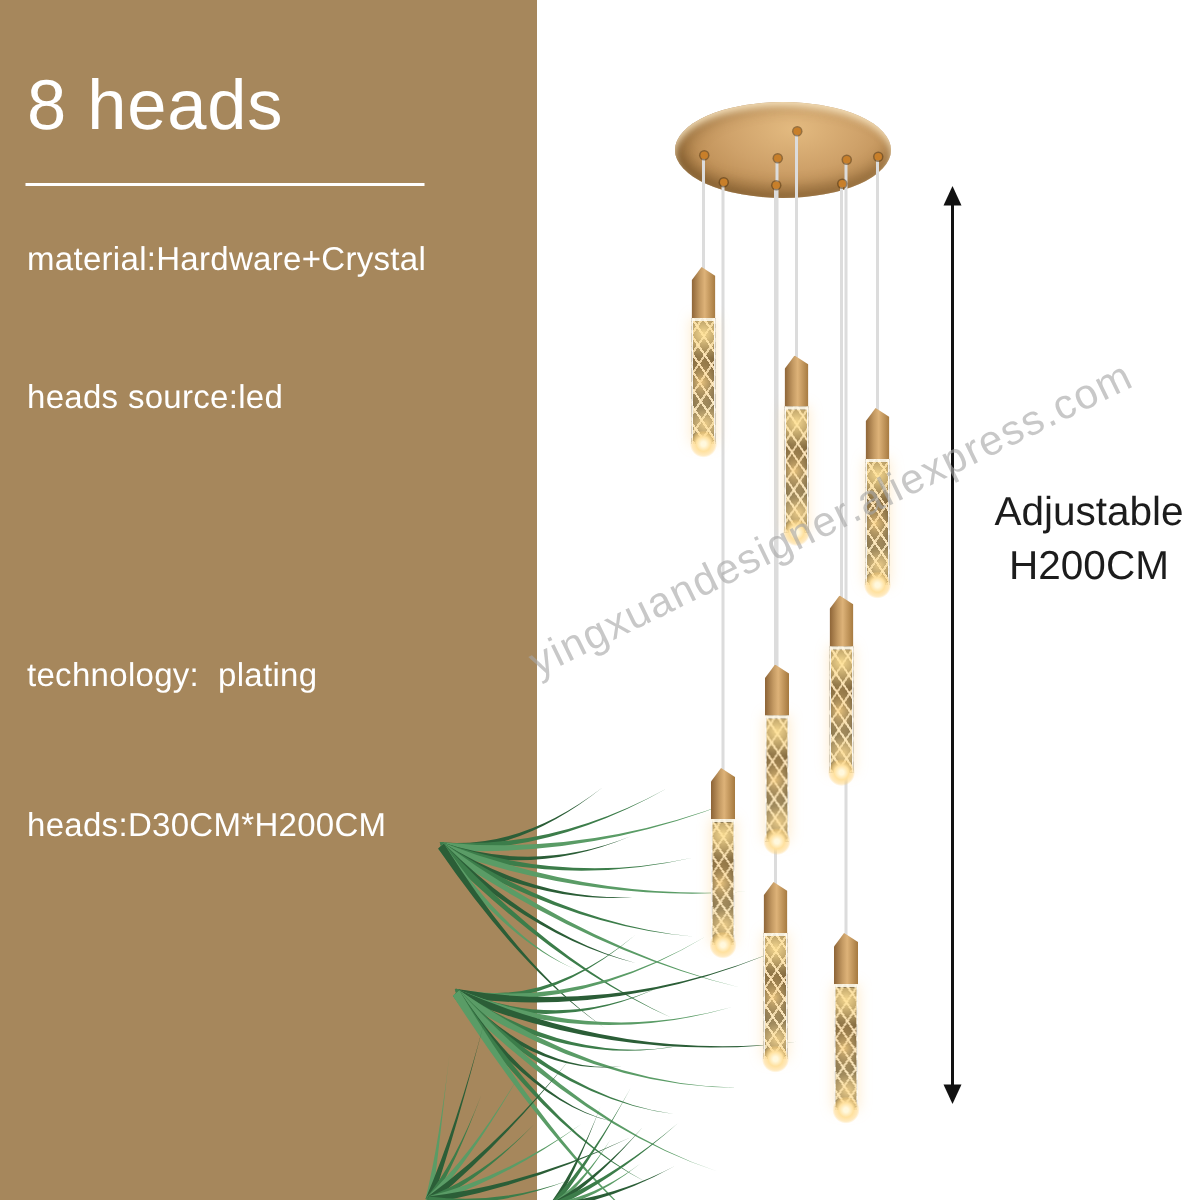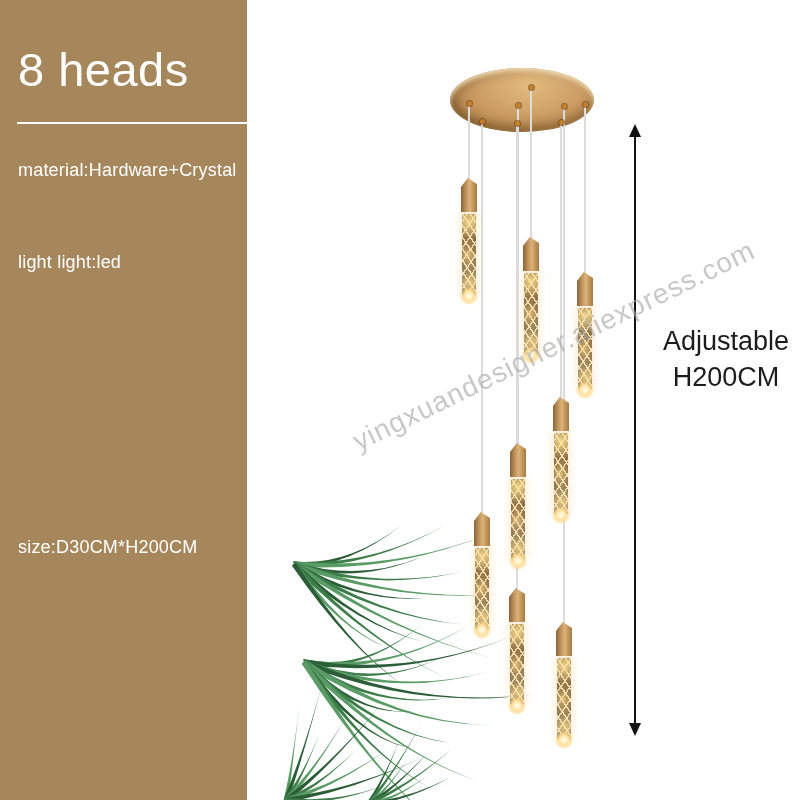--- a/index.html
+++ b/index.html
@@ -12,7 +12,7 @@
 
   
   .panel{
-    position:absolute;left:0;top:0;width:247px;height:800px;
+    position:absolute;left:0;top:0;width:358px;height:800px;
     background:var(--panel-bg,#a6875c);z-index:2;
   }
   .panel-title{

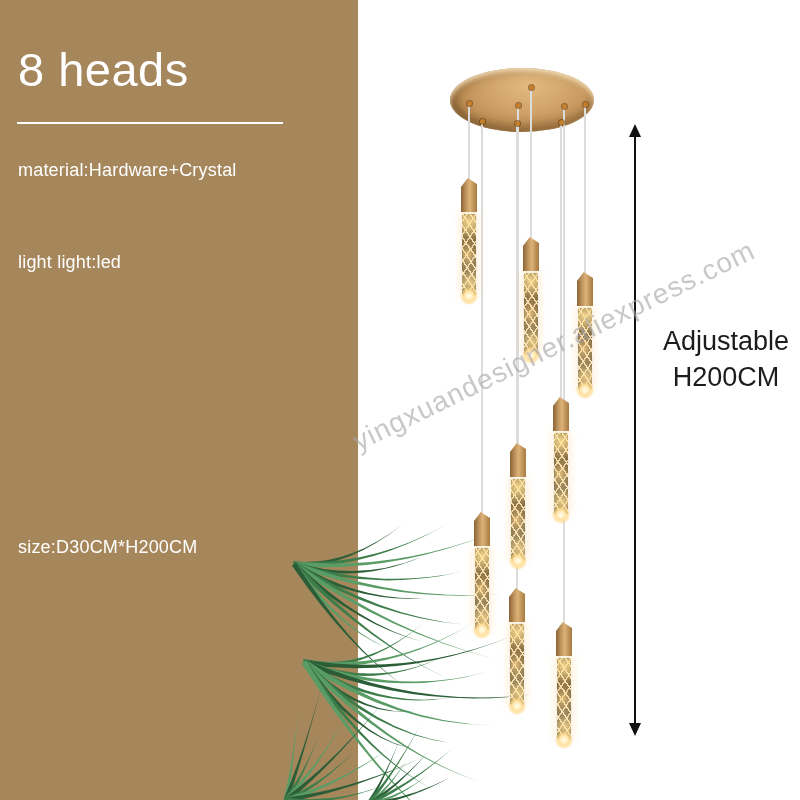--- a/index.html
+++ b/index.html
@@ -26,7 +26,7 @@
   }
   .spec{
     position:absolute;left:18px;
-    font-size:18px;color:var(--panel-text,#fff);
+    font-size:22px;color:var(--panel-text,#fff);
     white-space:pre;letter-spacing:.2px;
   }
   .spec-0{top:160px}.spec-1{top:252px}.spec-2{top:348px}

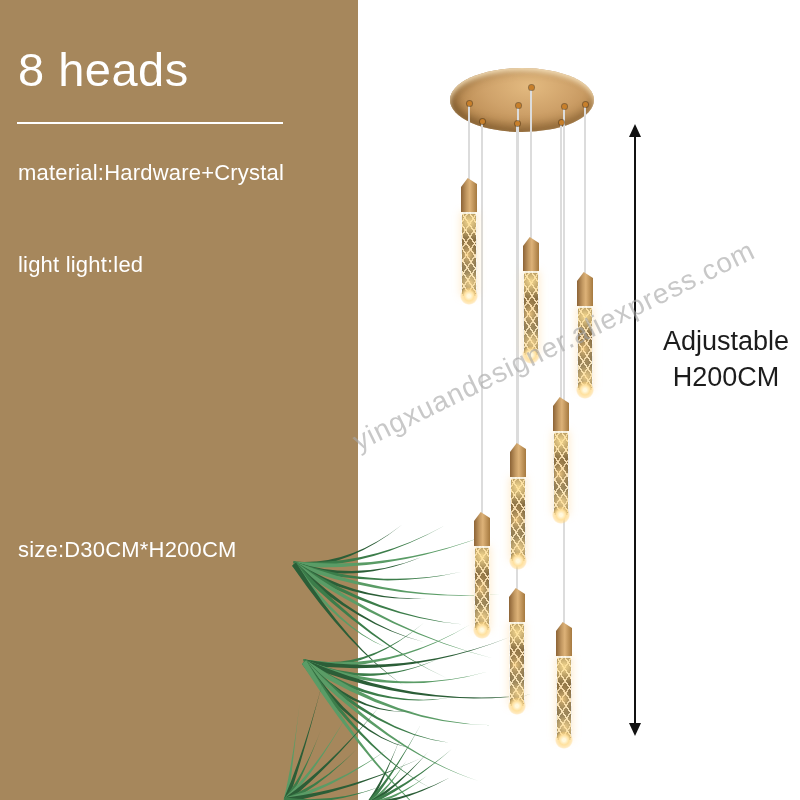--- a/index.html
+++ b/index.html
@@ -120,7 +120,7 @@
     <div class="panel-title">8 heads</div>
     <div class="panel-divider"></div>
     <div class="spec spec-0">material:Hardware+Crystal</div>
-    <div class="spec spec-1">light light:led</div>
+    <div class="spec spec-1">heads source:led</div>
     <div class="spec spec-4">size:D30CM*H200CM</div>
   </aside>
 

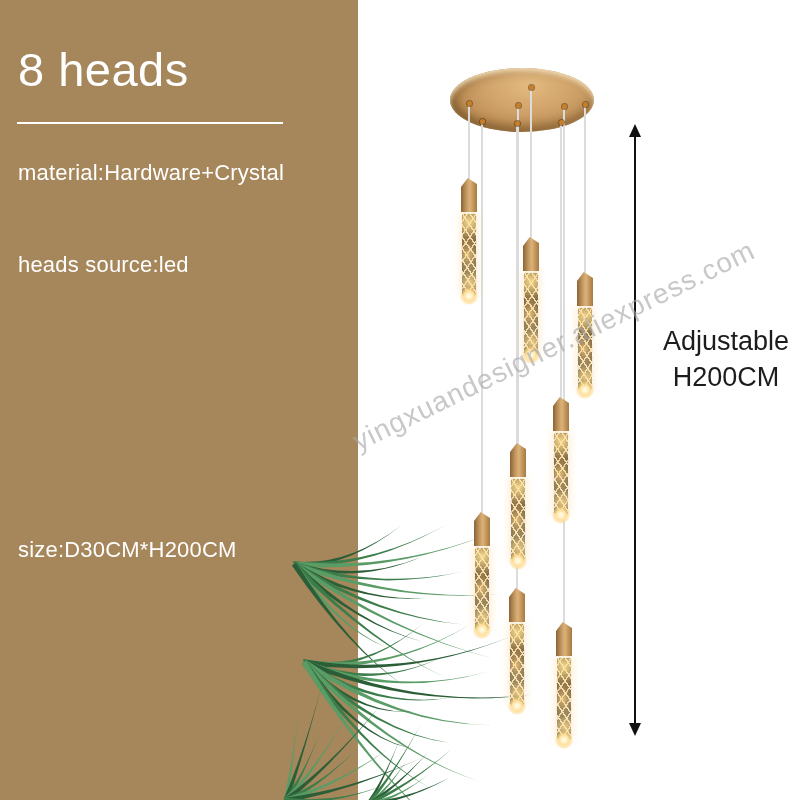--- a/index.html
+++ b/index.html
@@ -121,6 +121,7 @@
     <div class="panel-divider"></div>
     <div class="spec spec-0">material:Hardware+Crystal</div>
     <div class="spec spec-1">heads source:led</div>
+    <div class="spec spec-3">technology:  plating</div>
     <div class="spec spec-4">size:D30CM*H200CM</div>
   </aside>
 

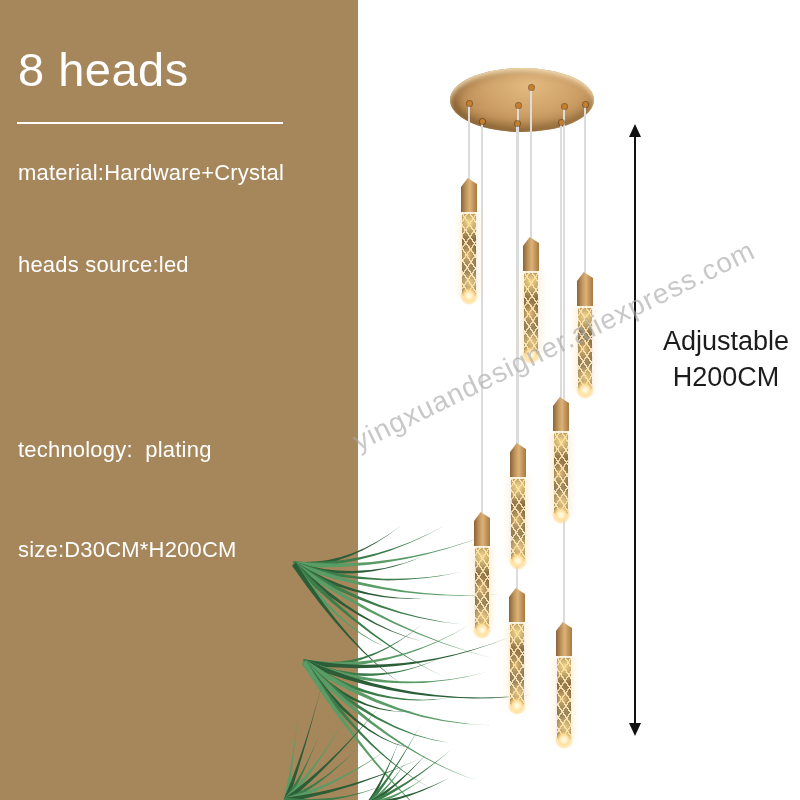--- a/index.html
+++ b/index.html
@@ -122,7 +122,7 @@
     <div class="spec spec-0">material:Hardware+Crystal</div>
     <div class="spec spec-1">heads source:led</div>
     <div class="spec spec-3">technology:  plating</div>
-    <div class="spec spec-4">size:D30CM*H200CM</div>
+    <div class="spec spec-4">heads:D30CM*H200CM</div>
   </aside>
 
 

